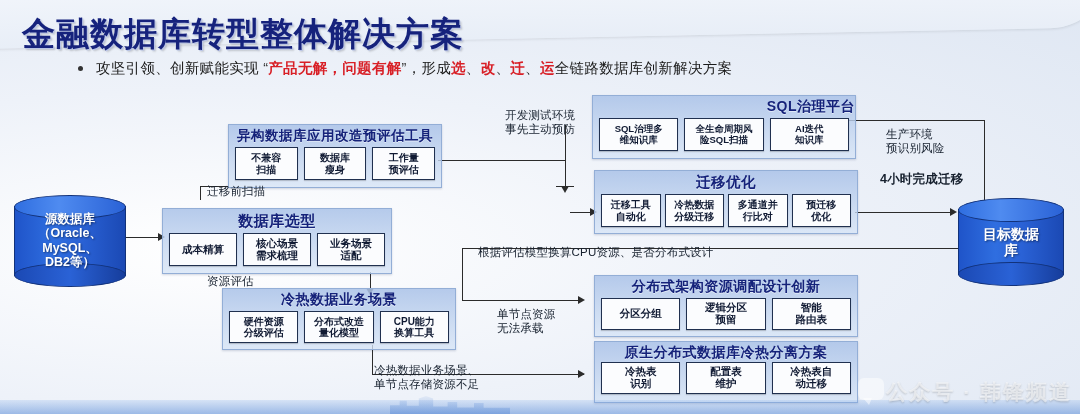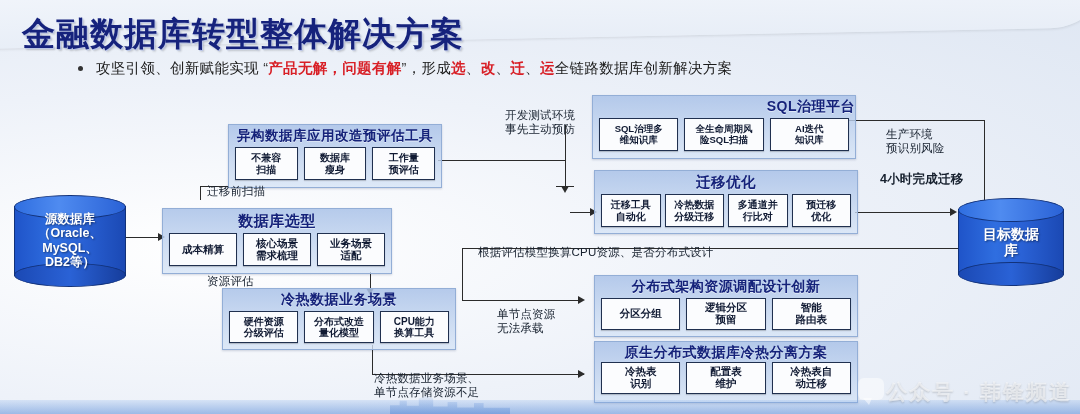--- a/index.html
+++ b/index.html
@@ -295,7 +295,7 @@
   <div class="anno" style="left:478px;top:245px;">根据评估模型换算CPU资源、是否分布式设计</div>
   <div class="anno" style="left:497px;top:307px;">单节点资源
 无法承载</div>
-  <div class="anno" style="left:374px;top:363px;margin-top:8px;">冷热数据业务场景、
+  <div class="anno" style="left:374px;top:363px;">冷热数据业务场景、
 单节点存储资源不足</div>
 
   <div class="skyline"></div>

